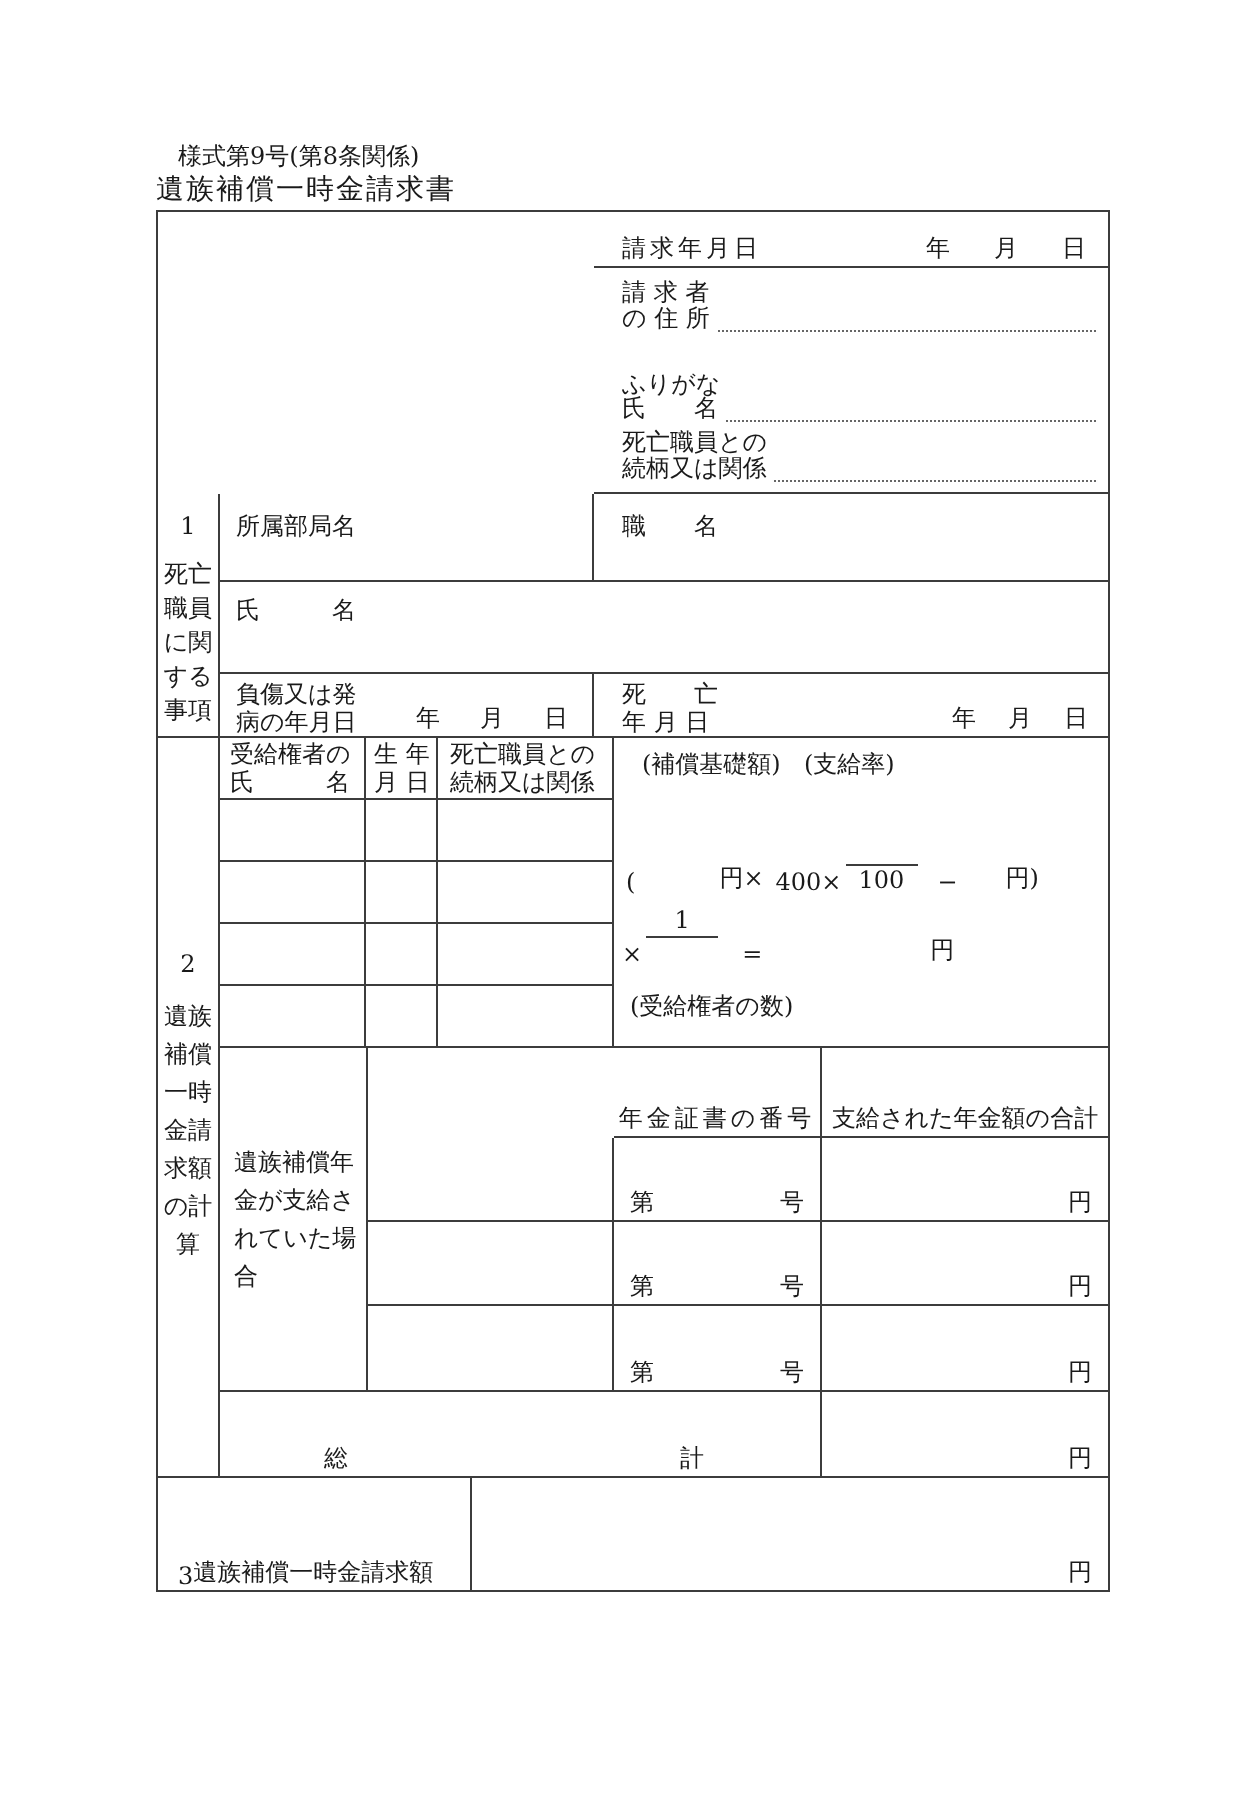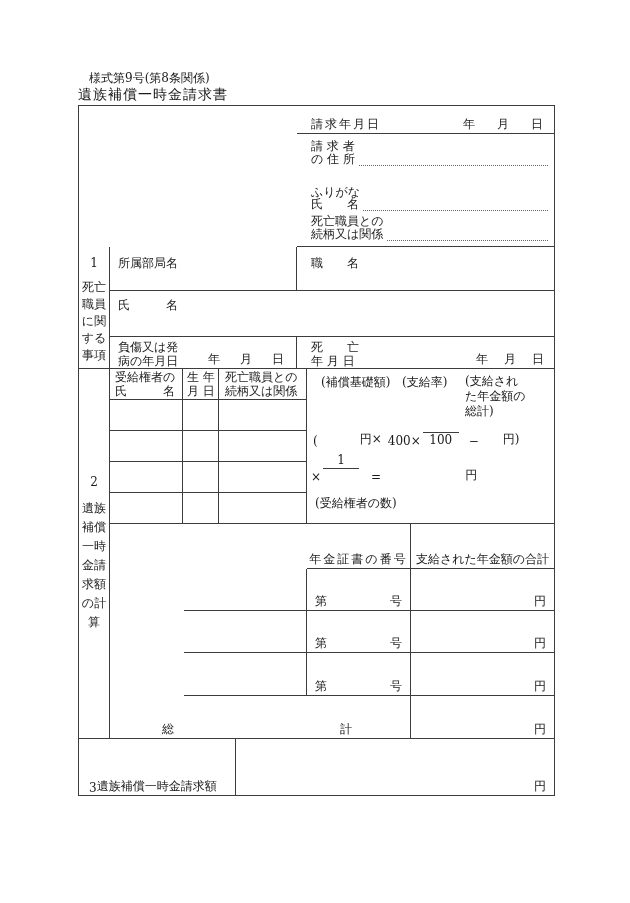--- a/index.html
+++ b/index.html
@@ -126,9 +126,6 @@
     <div class="cell bB" style="left:228px;top:263px;width:247px;height:155px">
       <div class="abs" style="left:14px;top:5px">(補償基礎額)</div>
       <div class="abs" style="left:95px;top:5px">(支給率)</div>
-      <div class="abs pl" style="left:158px;top:5px;line-height:15px">(支給され
-た年金額の
-総計)</div>
       <div class="abs flexrow" style="left:6px;top:48px">
         <span>(</span>
         <span style="margin-left:42px">円×</span>

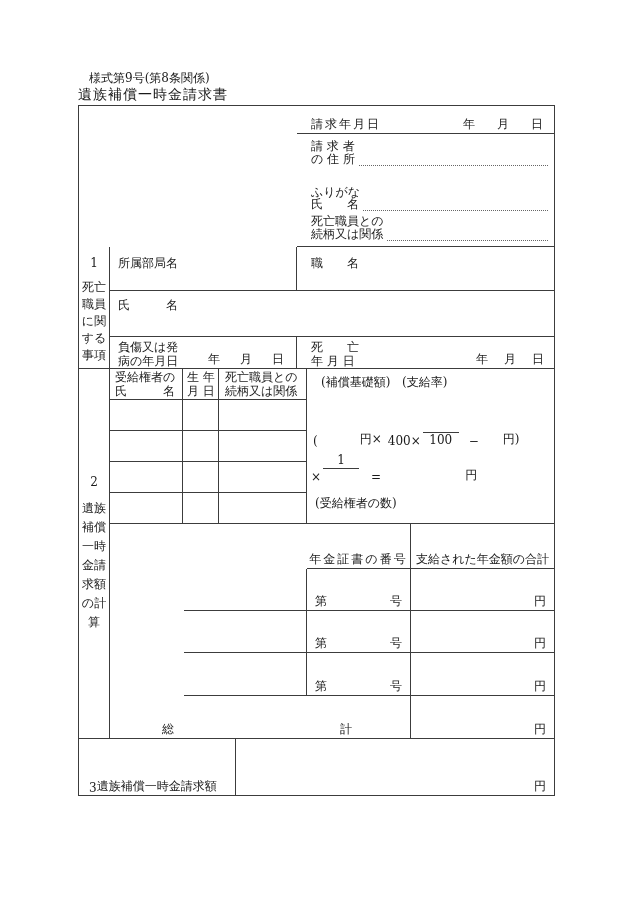--- a/index.html
+++ b/index.html
@@ -149,6 +149,10 @@
       <div class="abs" style="left:8px;top:126px">(受給権者の数)</div>
     </div>
 
+    <div class="cell bR bB pl" style="left:31px;top:418px;width:74px;height:172px;display:flex;flex-direction:column;justify-content:center;padding-left:7px;line-height:19px">遺族補償年
+金が支給さ
+れていた場
+合</div>
 
     <div class="cell bR bB flexrow ls2" style="left:228px;top:418px;width:104px;height:45px;justify-content:center">年金証書の番号</div>
     <div class="cell bB flexrow" style="left:332px;top:418px;width:143px;height:45px;justify-content:center">支給された年金額の合計</div>

